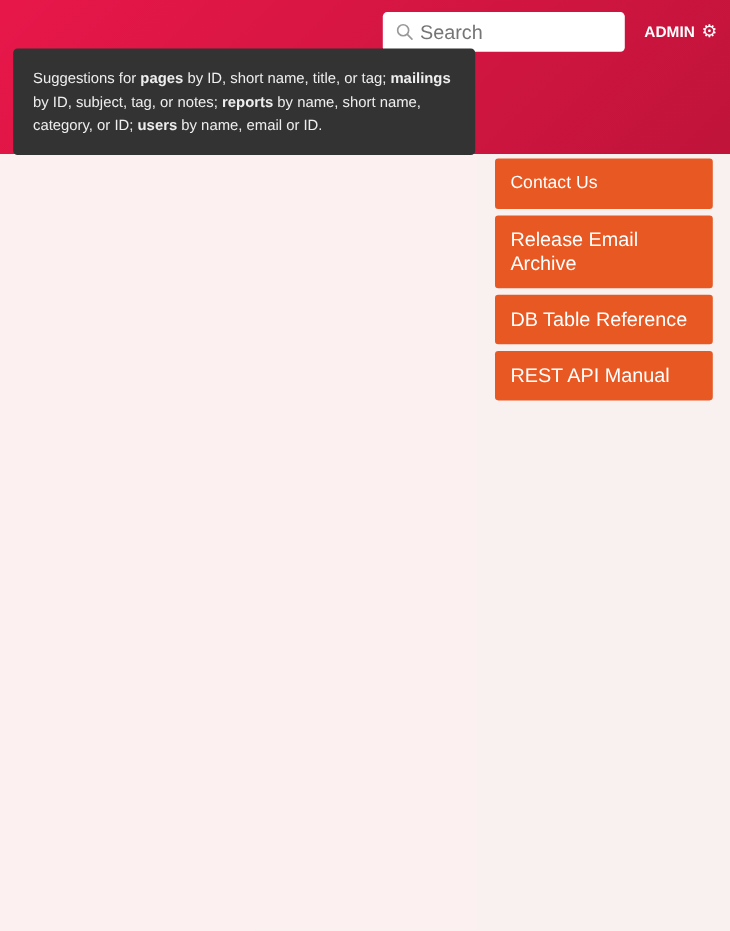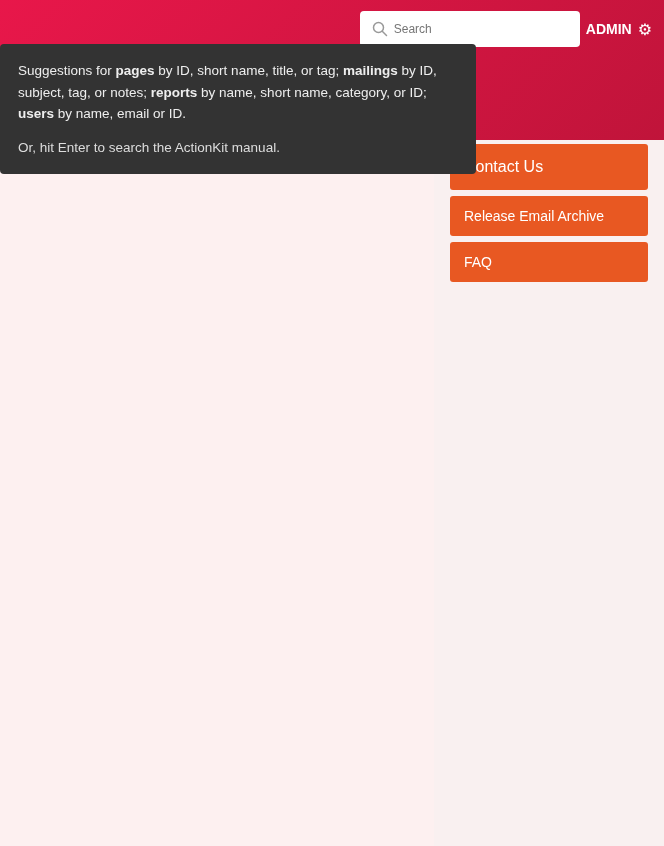--- a/index.html
+++ b/index.html
@@ -42,7 +42,7 @@
     .search-box input {
       border: none;
       outline: none;
-      font-size: 12px;
+      font-size: 18px;
       color: #666;
       width: 100%;
       background: transparent;

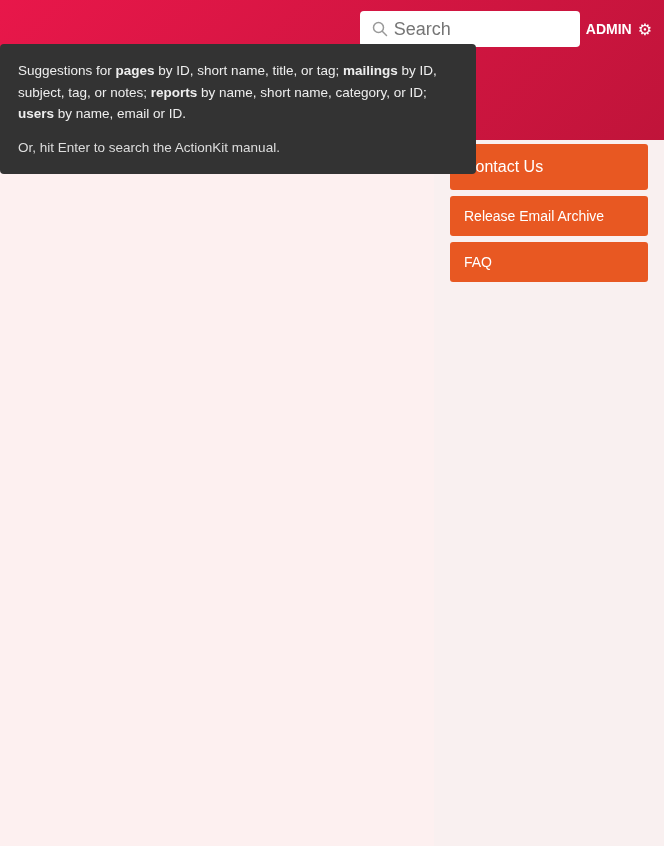--- a/index.html
+++ b/index.html
@@ -59,7 +59,7 @@
       display: flex;
       align-items: center;
       gap: 6px;
-      margin-left: 6px;
+      margin-left: 18px;
       text-align: right;
     }
 

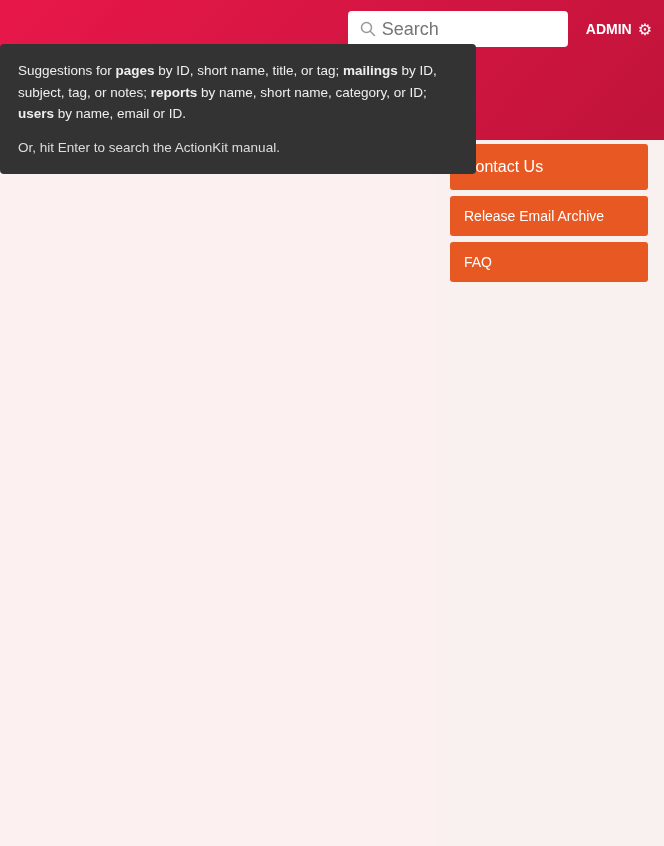--- a/index.html
+++ b/index.html
@@ -78,8 +78,8 @@
     .search-dropdown {
       position: absolute;
       top: 44px;
-      left: 0;
-      width: 476px;
+      left: 12px;
+      width: 420px;
       background: #333;
       color: #eee;
       padding: 16px 18px;

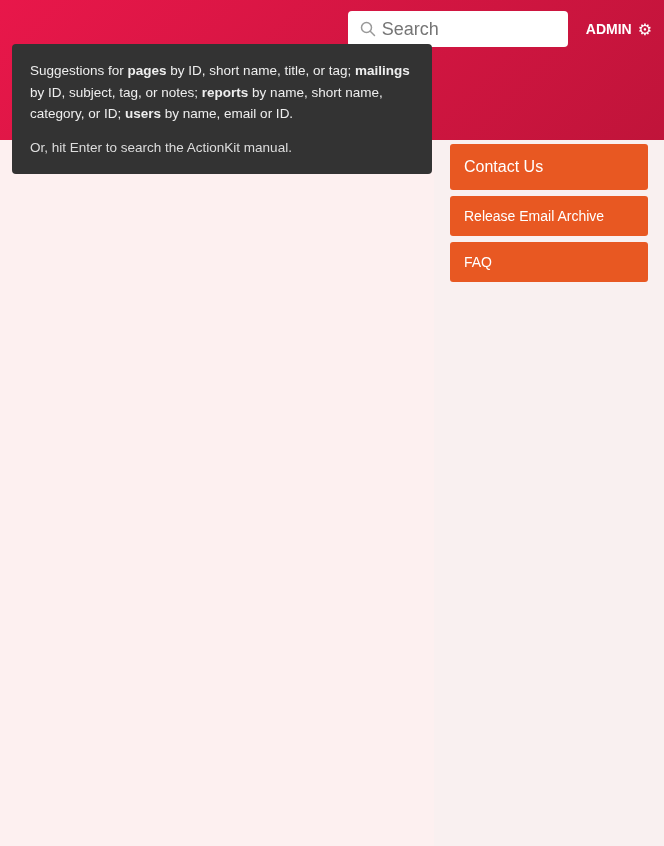--- a/index.html
+++ b/index.html
@@ -164,7 +164,6 @@
       <strong>reports</strong> by name, short name, category, or ID;
       <strong>users</strong> by name, email or ID.
     </span>
-    <div class="hint">Or, hit Enter to search the ActionKit manual.</div>
   </div>
 </div>
 

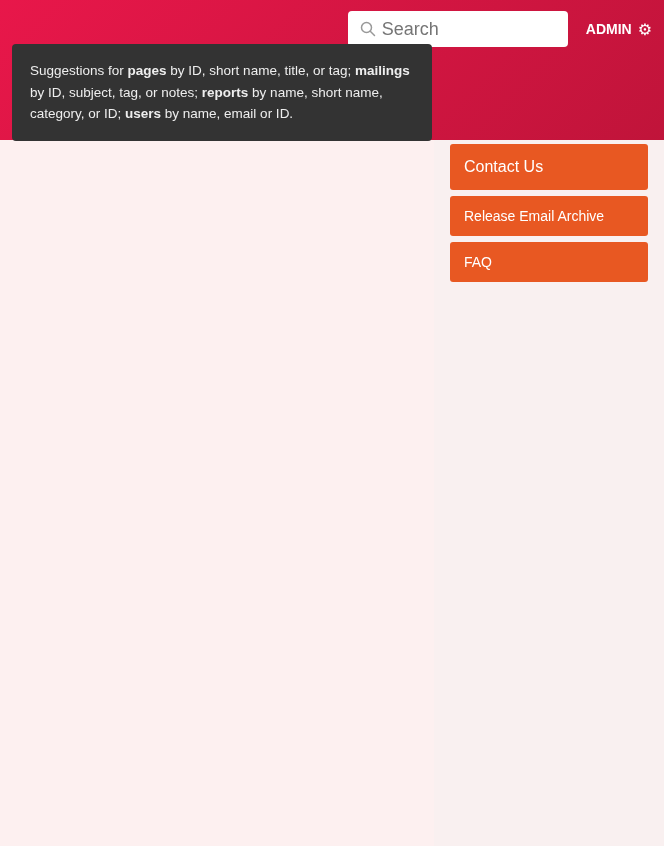--- a/index.html
+++ b/index.html
@@ -127,7 +127,7 @@
       color: white;
       border: none;
       border-radius: 3px;
-      font-size: 14px;
+      font-size: 18px;
       text-align: left;
       cursor: pointer;
       text-decoration: none;

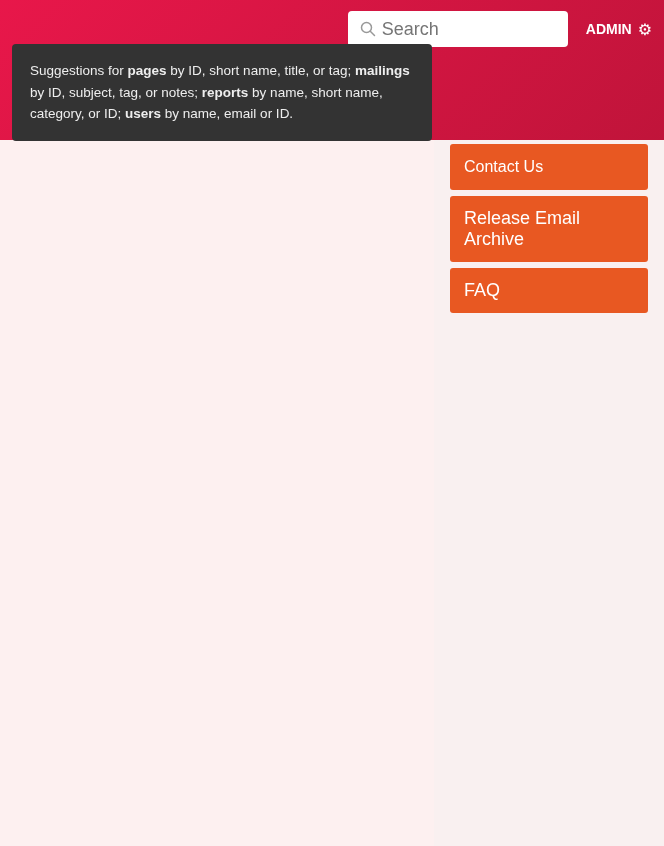--- a/index.html
+++ b/index.html
@@ -173,6 +173,7 @@
 
   <button class="sidebar-button large">Contact Us</button>
       <button class="sidebar-button">Release Email Archive</button>
+      <button class="sidebar-button">DB Table Reference</button>
       <button class="sidebar-button">FAQ</button>
     </div>
 </div>

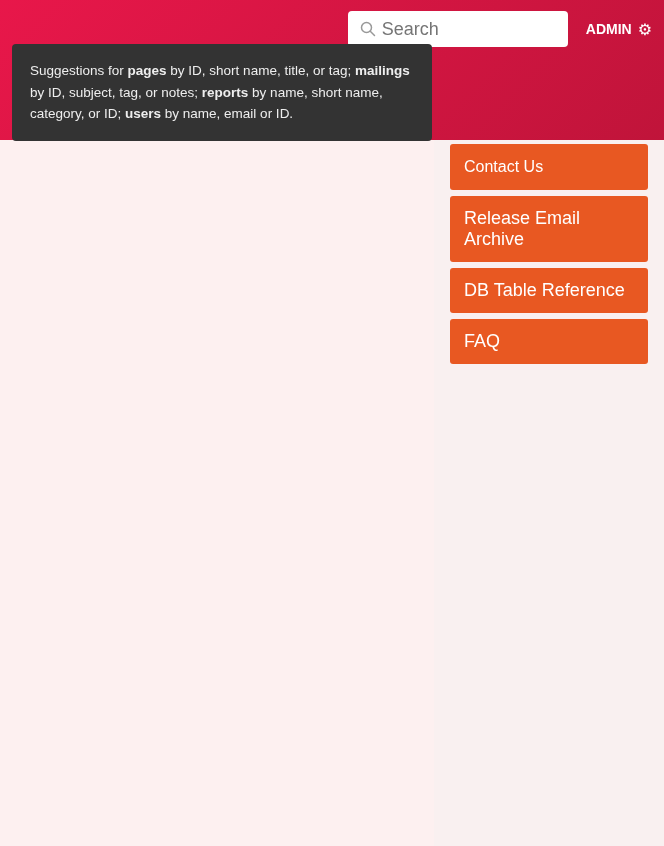--- a/index.html
+++ b/index.html
@@ -174,6 +174,7 @@
   <button class="sidebar-button large">Contact Us</button>
       <button class="sidebar-button">Release Email Archive</button>
       <button class="sidebar-button">DB Table Reference</button>
+      <button class="sidebar-button">REST API Manual</button>
       <button class="sidebar-button">FAQ</button>
     </div>
 </div>

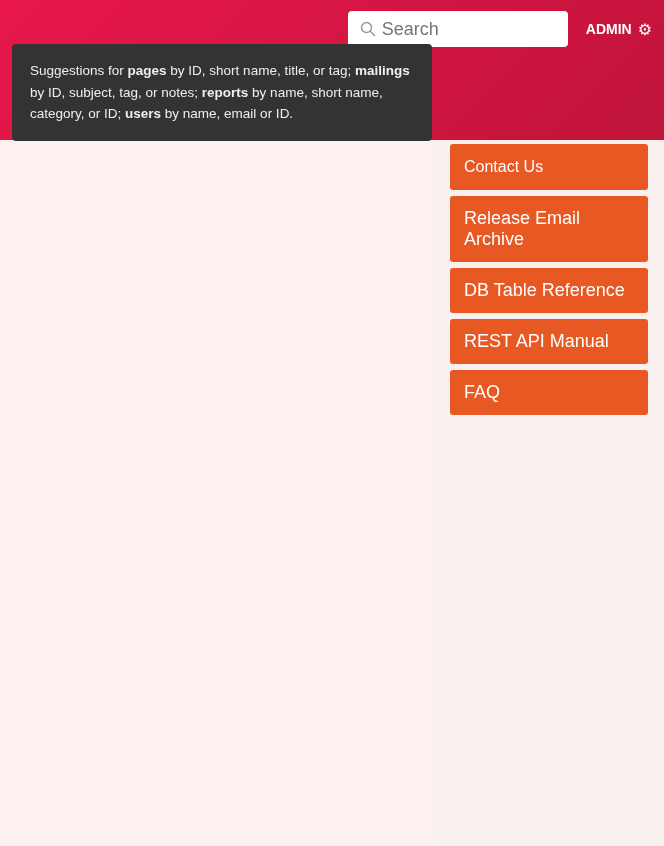--- a/index.html
+++ b/index.html
@@ -175,7 +175,6 @@
       <button class="sidebar-button">Release Email Archive</button>
       <button class="sidebar-button">DB Table Reference</button>
       <button class="sidebar-button">REST API Manual</button>
-      <button class="sidebar-button">FAQ</button>
     </div>
 </div>
 

